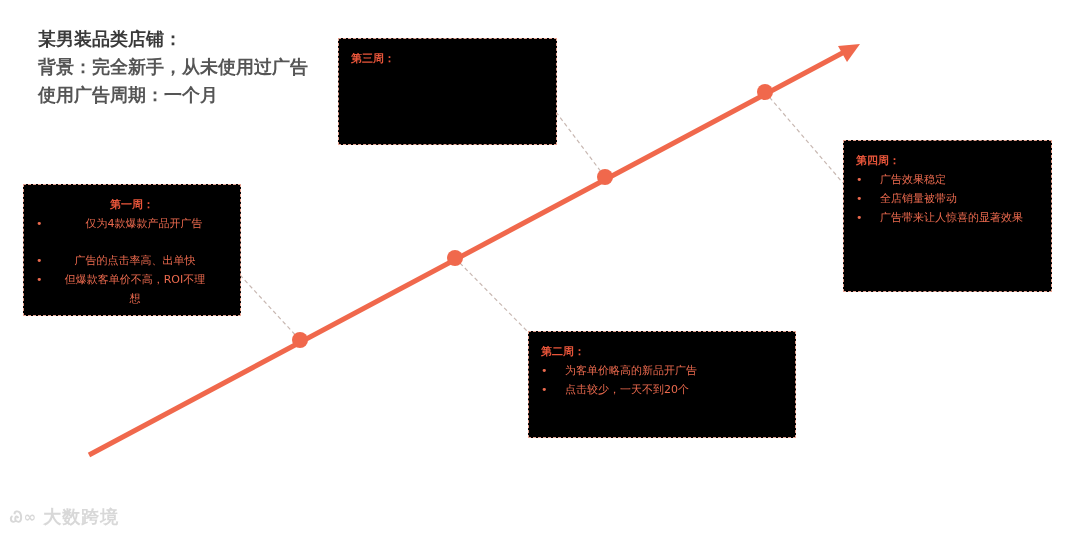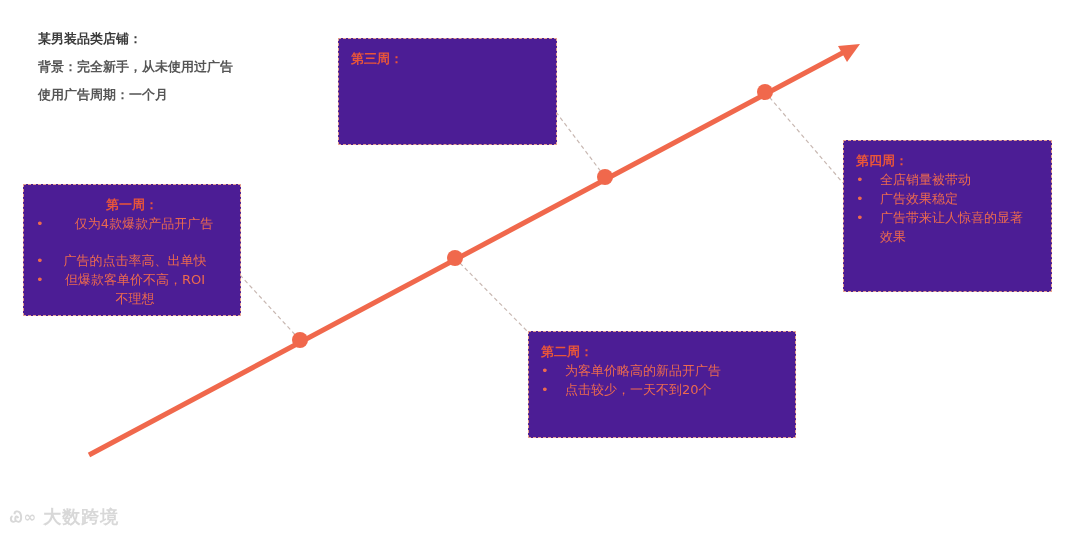--- a/index.html
+++ b/index.html
@@ -5,7 +5,7 @@
     html, body { margin: 0; padding: 0; background: #ffffff; }
     body { width: 1080px; height: 541px; position: relative; overflow: hidden;
            font-family: "DejaVu Sans", "Liberation Sans", sans-serif; }
-    .intro { position: absolute; left: 38px; top: 25px; color: #595959; font-size: 13px; line-height: 28px; }
+    .intro { position: absolute; left: 38px; top: 25px; color: #595959; font-size: 18px; line-height: 28px; }
     .intro .l1 { font-weight: bold; color: #3a3a3a; }
     .intro .l2, .intro .l3 { font-weight: bold; color: #555; }
     svg.canvas { position: absolute; left: 0; top: 0; }

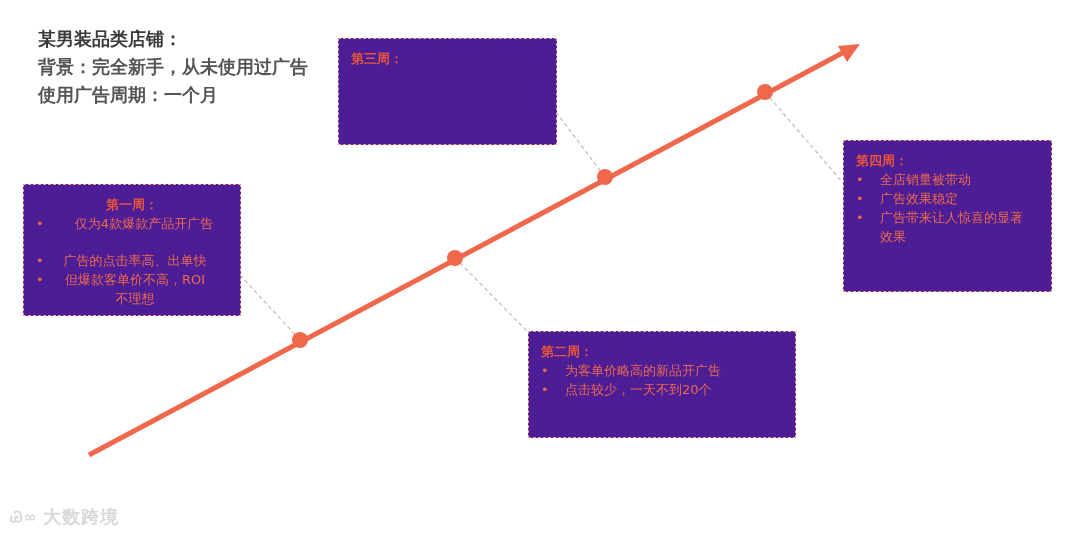--- a/index.html
+++ b/index.html
@@ -9,9 +9,9 @@
     .intro .l1 { font-weight: bold; color: #3a3a3a; }
     .intro .l2, .intro .l3 { font-weight: bold; color: #555; }
     svg.canvas { position: absolute; left: 0; top: 0; }
-    .box { position: absolute; border: 1px dashed #e4a291; background: #4c1d95;
+    .box { position: absolute; border: 1px dashed #e4a291; background: #000000;
            box-sizing: border-box; padding: 10px 12px 8px 12px; color: #ec6a4e;
-           font-size: 13px; line-height: 19px; }
+           font-size: 11px; line-height: 19px; }
     .box .title { font-weight: bold; color: #e8553a; }
     .box ul { list-style: none; margin: 0; padding: 0; }
     .box li { position: relative; padding-left: 24px; }

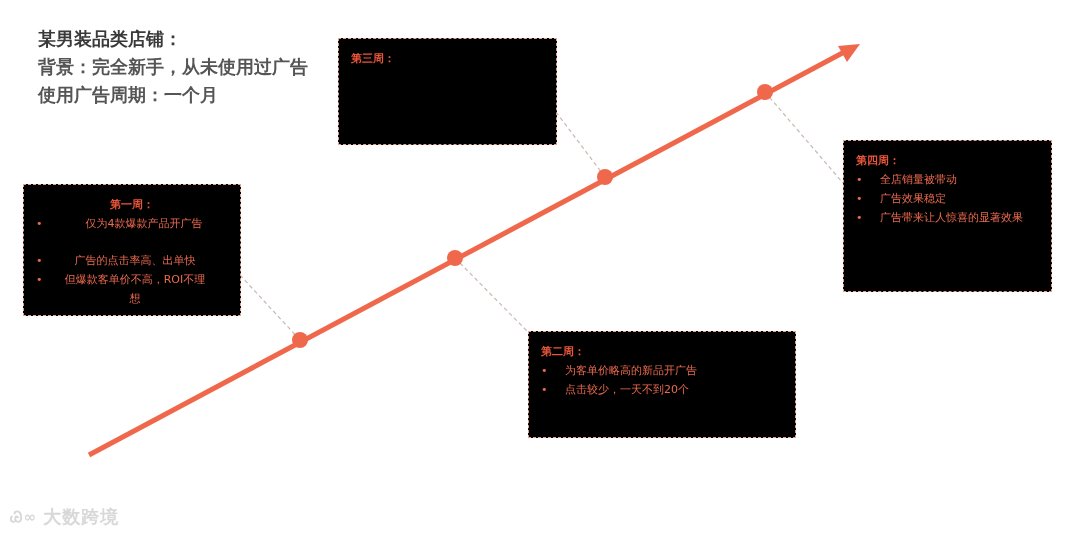--- a/index.html
+++ b/index.html
@@ -71,8 +71,8 @@
 <div class="box" style="left:843px; top:140px; width:209px; height:152px;">
   <div class="title">第四周：</div>
   <ul>
+    <li>广告效果稳定</li>
     <li>全店销量被带动</li>
-    <li>广告效果稳定</li>
     <li style="width:150px;">广告带来让人惊喜的显著效果</li>
   </ul>
 </div>

